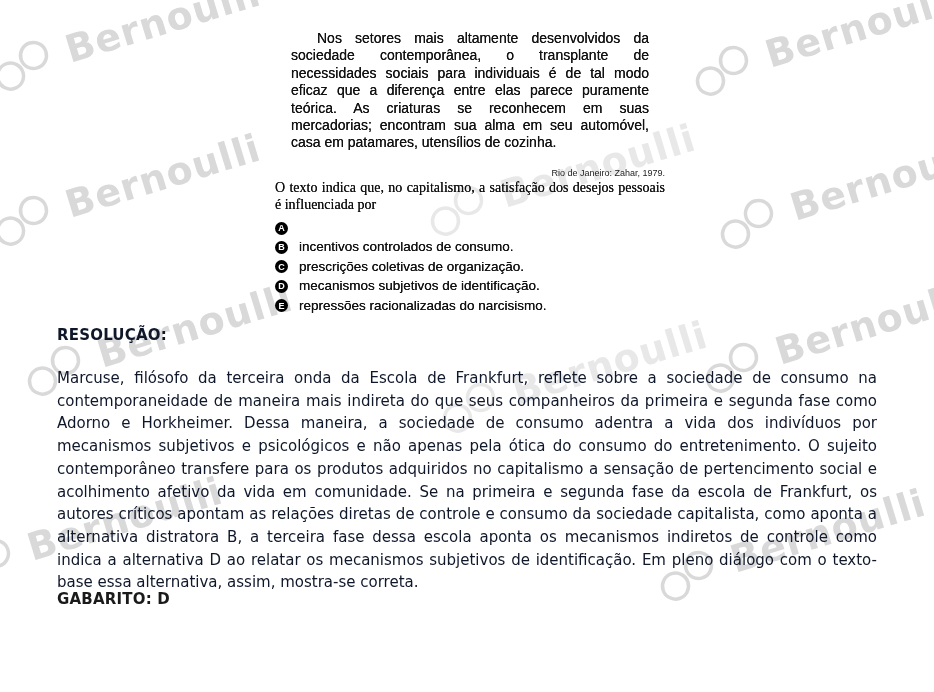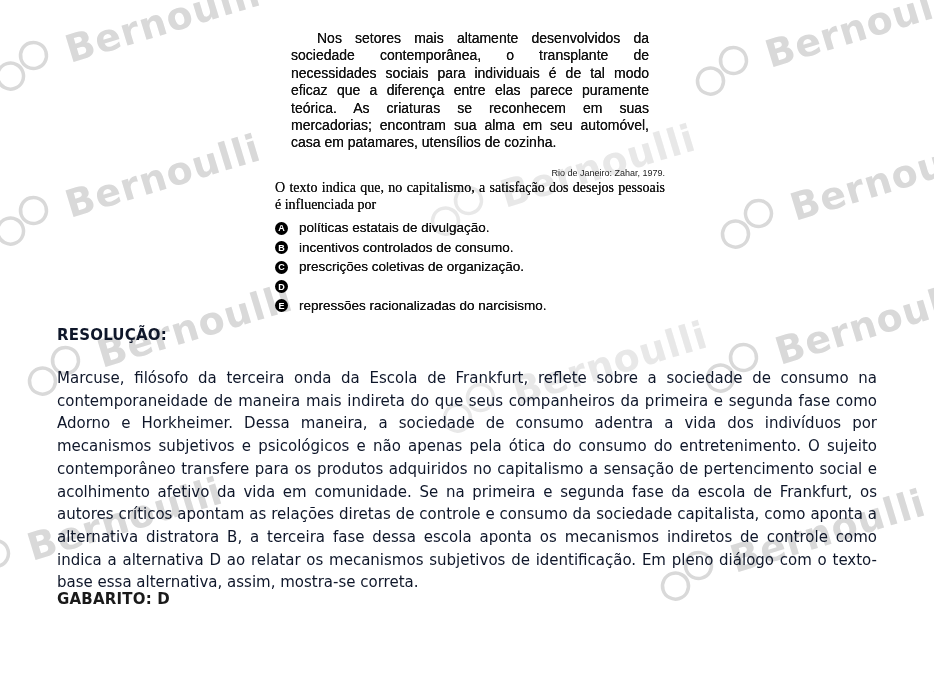--- a/index.html
+++ b/index.html
@@ -213,7 +213,6 @@
   <div class="options">
     <div class="option">
       <span class="opt-letter">A</span>
-      <span>políticas estatais de divulgação.</span>
     </div>
     <div class="option">
       <span class="opt-letter">B</span>

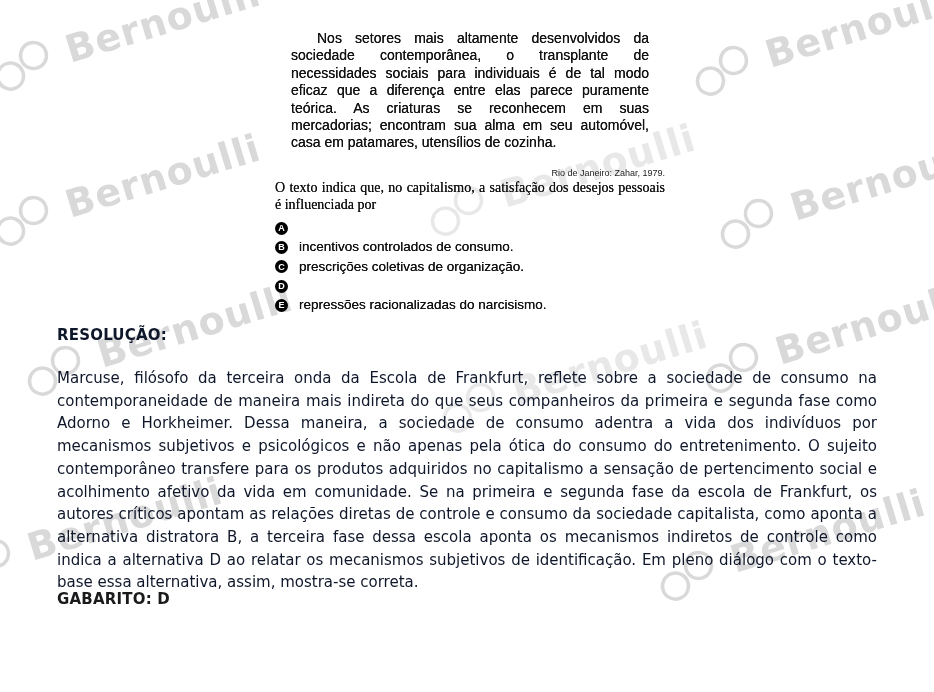--- a/index.html
+++ b/index.html
@@ -224,6 +224,7 @@
     </div>
     <div class="option">
       <span class="opt-letter">D</span>
+      <span>mecanismos subjetivos de identificação.</span>
     </div>
     <div class="option">
       <span class="opt-letter">E</span>

